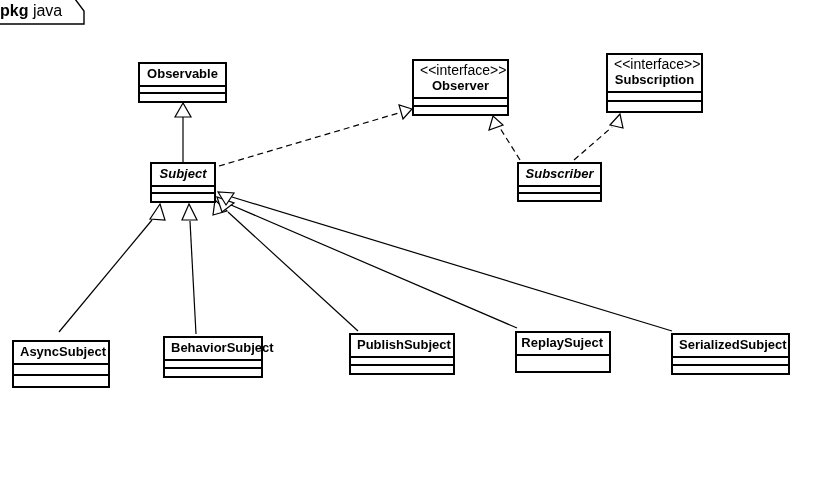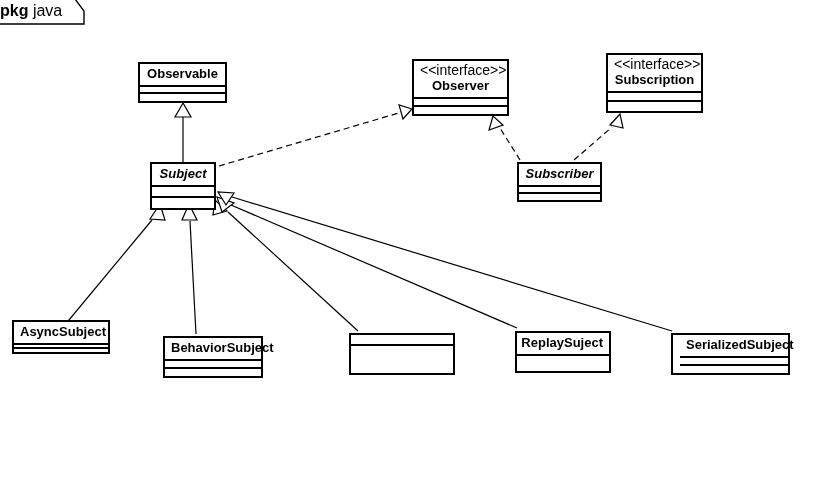--- a/index.html
+++ b/index.html
@@ -187,7 +187,7 @@
     <div class="ops"></div>
   </div>
 
-  <div class="node abstract" style="left:150px; top:162px; width:66px; height:48px;">
+  <div class="node abstract" style="left:150px; top:162px; width:66px; height:41px;">
     <div class="title">
       <span class="name">Subject</span>
     </div>

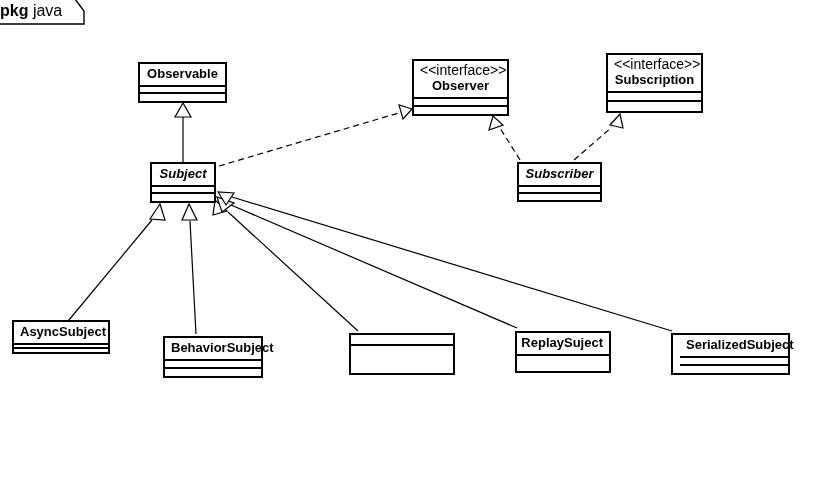--- a/index.html
+++ b/index.html
@@ -203,7 +203,7 @@
     <div class="ops"></div>
   </div>
 
-  <div class="node" style="left:12px; top:320px; width:98px; height:34px;">
+  <div class="node" style="left:12px; top:340px; width:98px; height:48px;">
     <div class="title">
       <span class="name">AsyncSubject</span>
     </div>

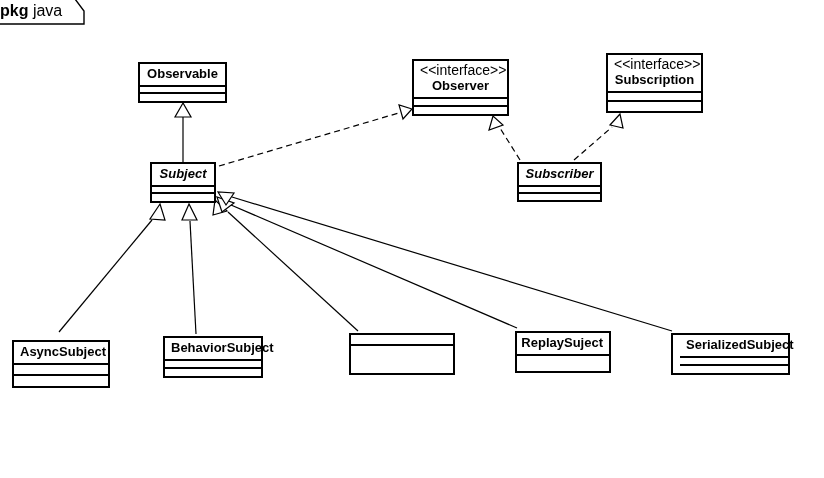--- a/index.html
+++ b/index.html
@@ -220,6 +220,9 @@
   </div>
 
   <div class="node" style="left:349px; top:333px; width:106px; height:42px;">
+    <div class="title">
+      <span class="name">PublishSubject</span>
+    </div>
     <div class="attrs"></div>
     <div class="ops"></div>
   </div>

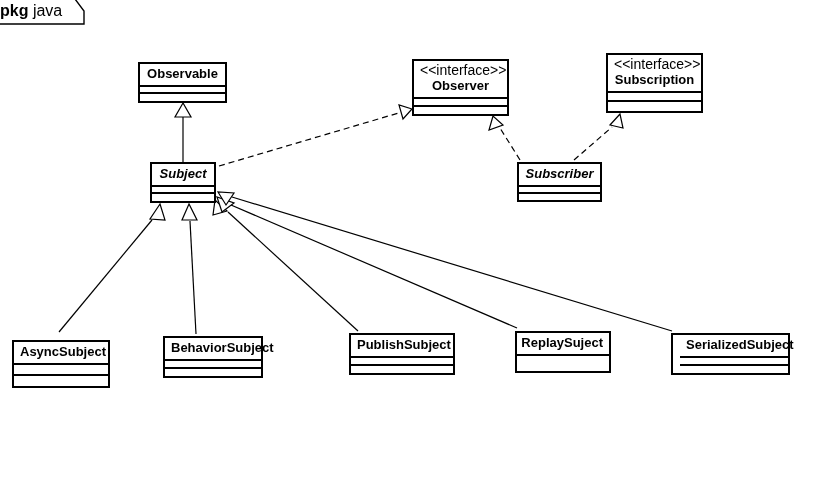--- a/index.html
+++ b/index.html
@@ -235,7 +235,7 @@
     <div class="ops"></div>
   </div>
 
-  <div class="node" style="left:671px; top:333px; width:119px; height:42px;padding-left:7px;">
+  <div class="node" style="left:671px; top:333px; width:119px; height:42px;">
     <div class="title">
       <span class="name">SerializedSubject</span>
     </div>

